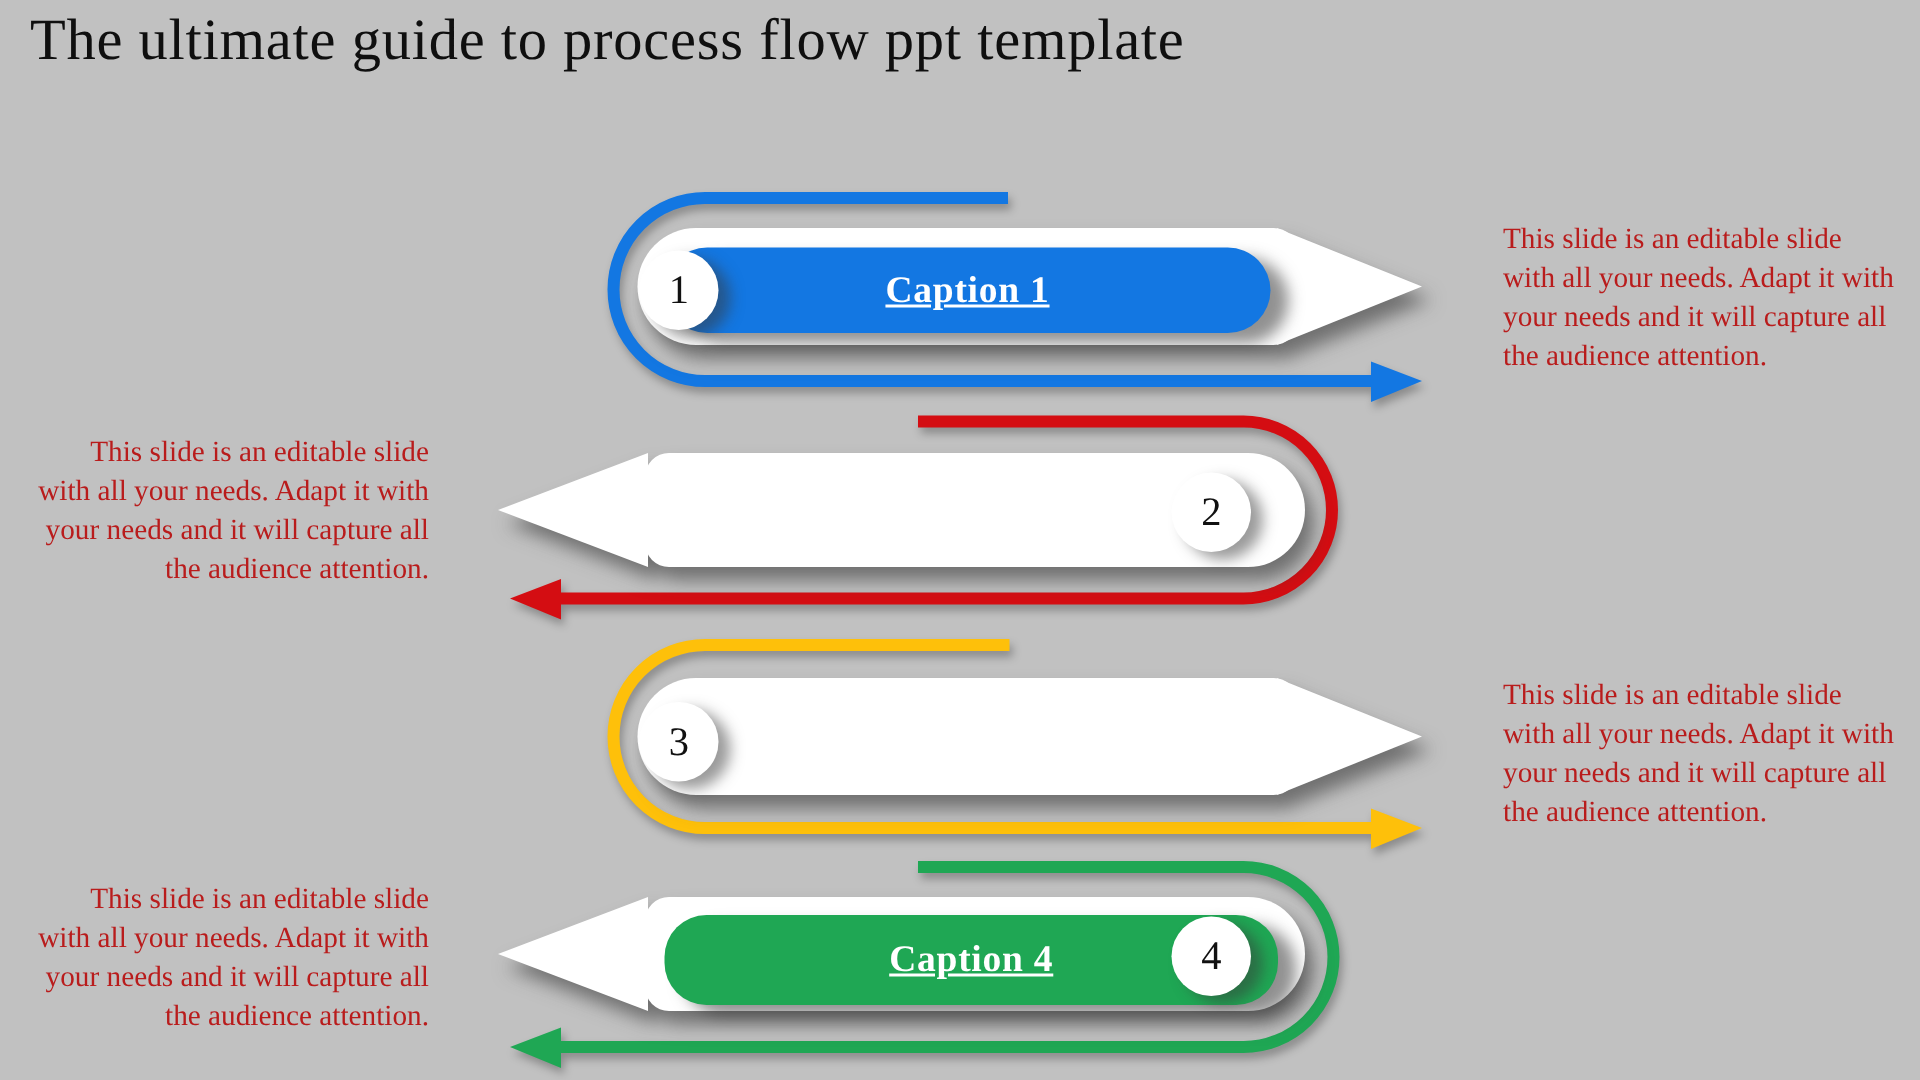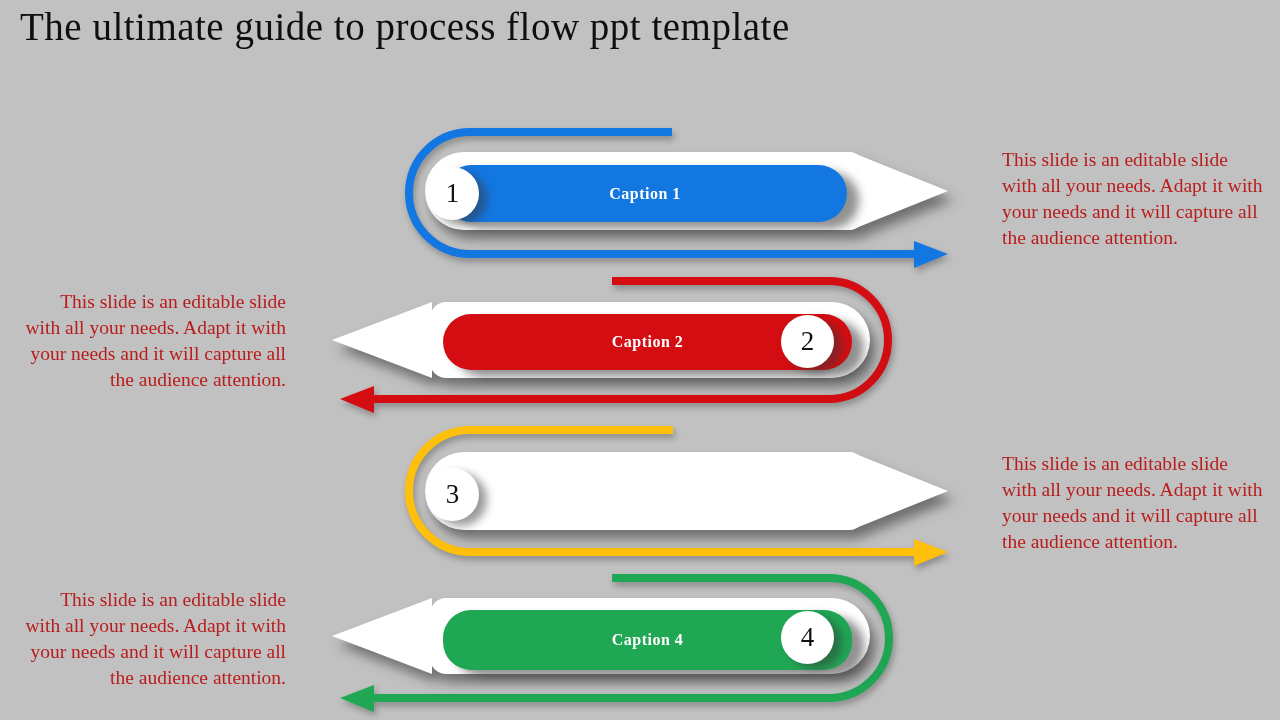--- a/index.html
+++ b/index.html
@@ -44,7 +44,7 @@
   #pill2 { left:443px; top:314px; width:409px; height:56px; border-radius:28px; }
   #pill3 { left:443px; top:465px; width:404px; height:57px; border-radius:29px; }
   #pill4 { left:443px; top:610px; width:409px; height:60px; border-radius:28px; }
-  .caption { color:#ffffff; font-weight:700; font-size:16px; letter-spacing:.5px; }
+  .caption { color:#ffffff; font-weight:700; font-size:25px; letter-spacing:.5px;text-decoration:underline; }
 
   
   .num {

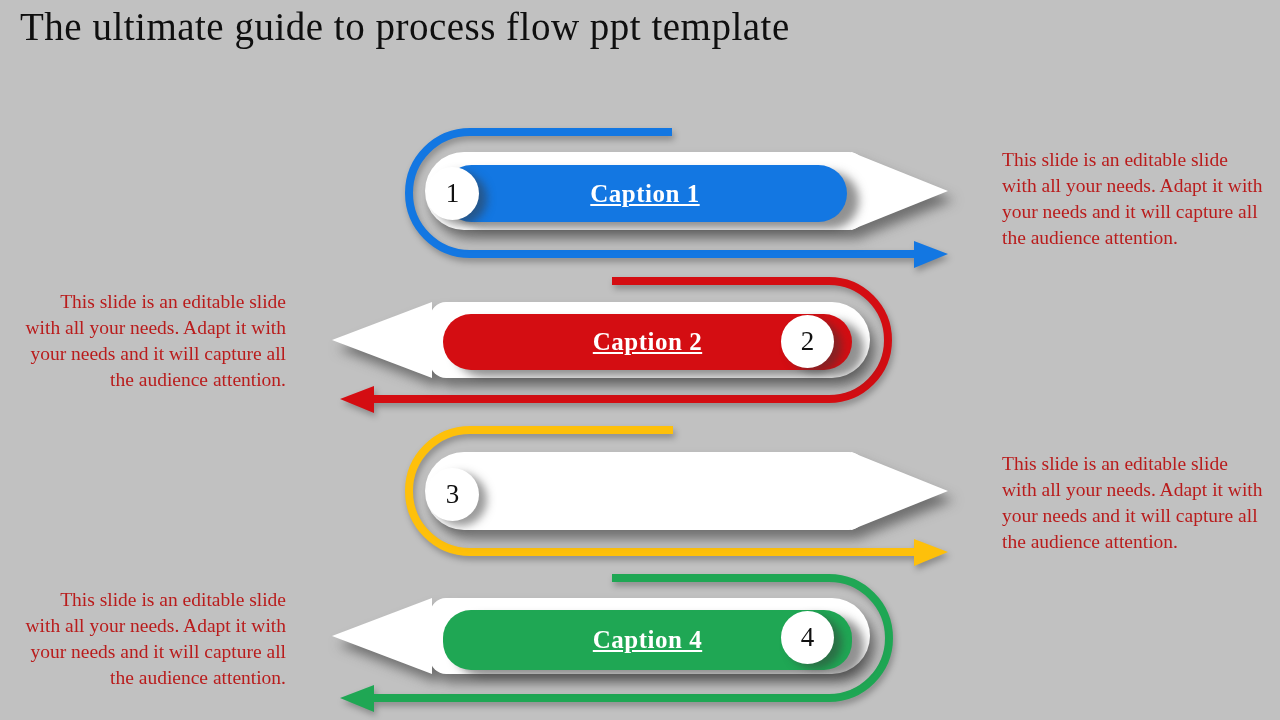--- a/index.html
+++ b/index.html
@@ -109,9 +109,6 @@
     <div class="body"></div>
     <div class="tip"></div>
   </div>
-  <div class="pill" id="pill2" style="background: rgb(212, 13, 18);">
-    <span class="caption">Caption 2</span>
-  </div>
   <div class="num" id="num2">
     <span>2</span>
   </div>

